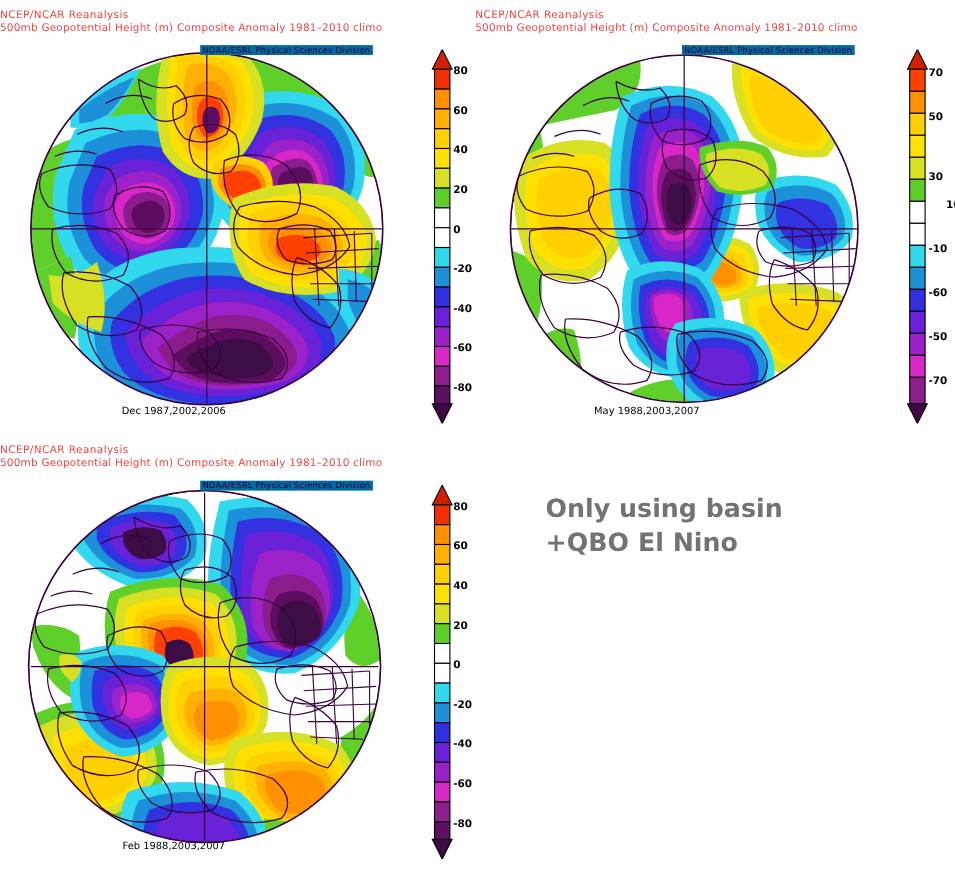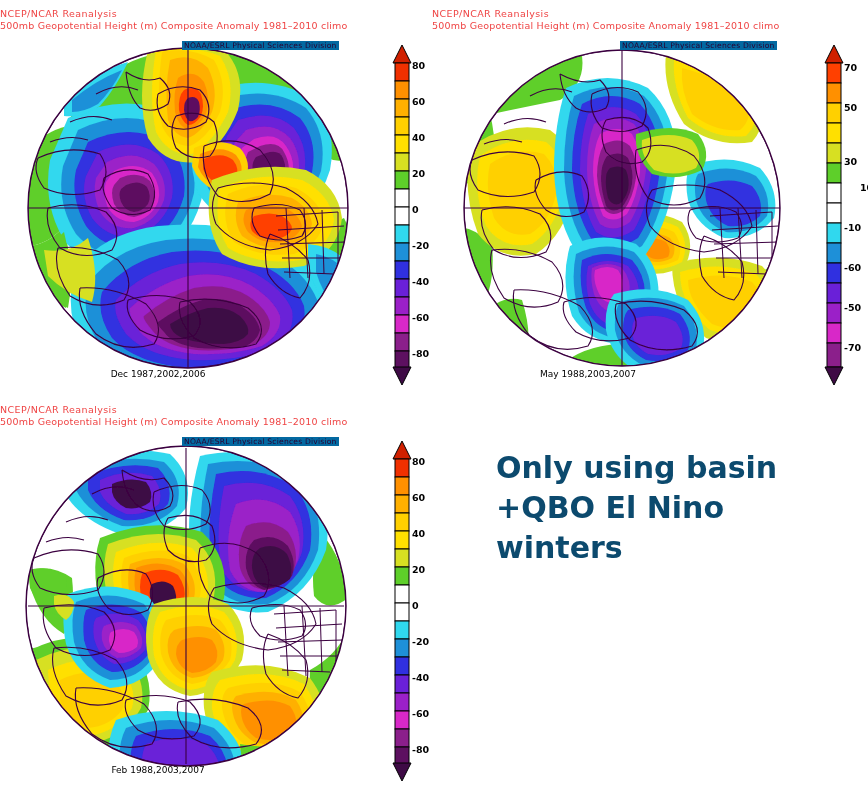--- a/index.html
+++ b/index.html
@@ -15,8 +15,8 @@
   .cbar{position:absolute;font-weight:bold;}
   .cbar .tick{position:absolute;font-size:9.5px;color:#000;left:20px;
               transform:translateY(-50%);white-space:nowrap;}
-  .bigtext{position:absolute;font-weight:bold;color:#0c4a6e;
-           font-family:"DejaVu Sans",sans-serif;font-size:30px;line-height:1.33;}
+  .bigtext{position:absolute;font-weight:bold;color:#737373;
+           font-family:"DejaVu Sans",sans-serif;font-size:23px;line-height:1.33;}
   svg{display:block;}
 </style>
 </head>

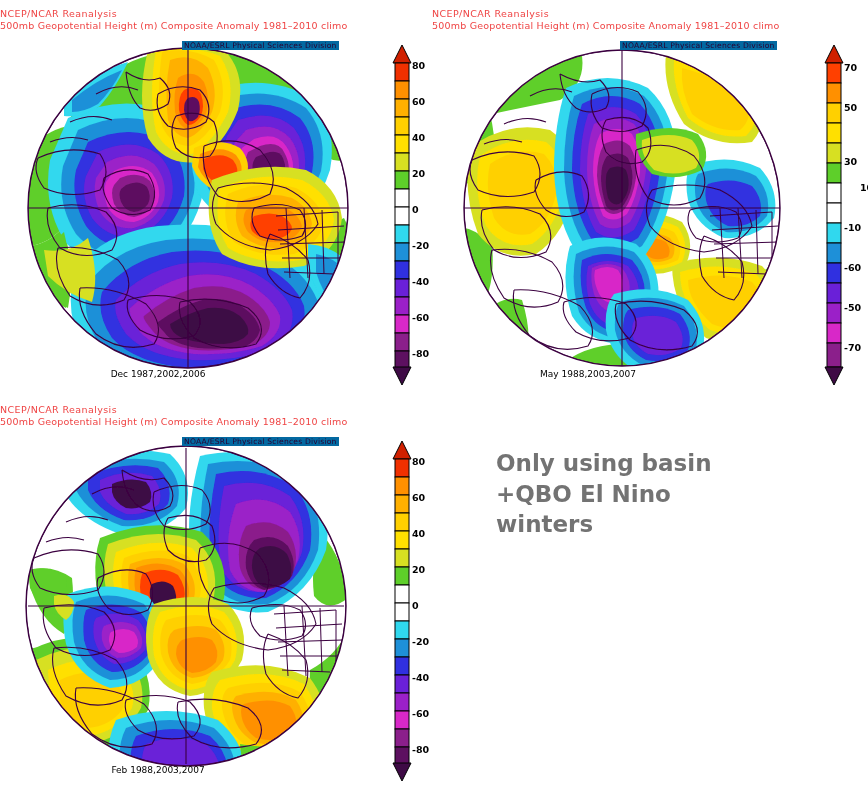--- a/index.html
+++ b/index.html
@@ -582,7 +582,6 @@
 <div class="bigtext" style="left:496px;top:448px;width:360px;">
   <div>Only using basin</div>
   <div>+QBO El Nino</div>
-  <div>winters</div>
 </div>
 
 </body></html>

